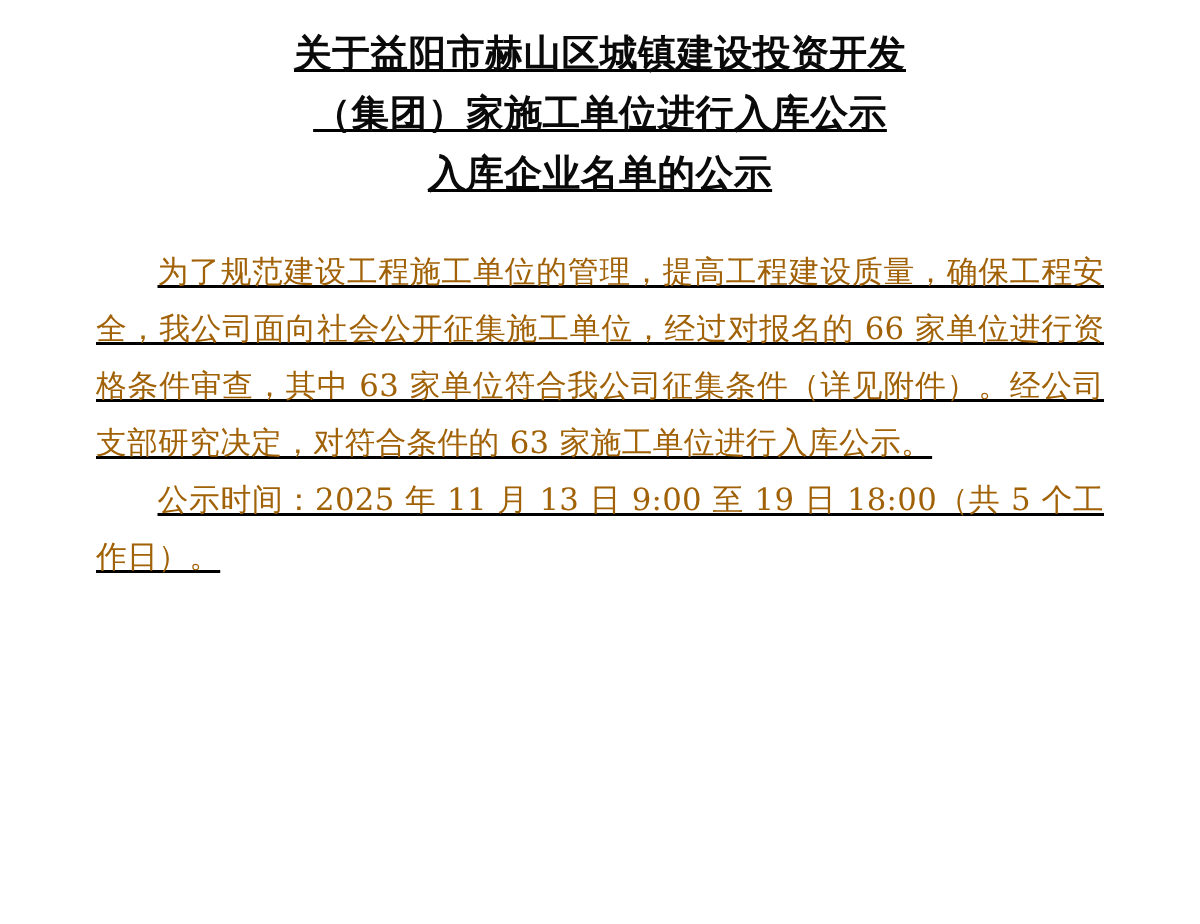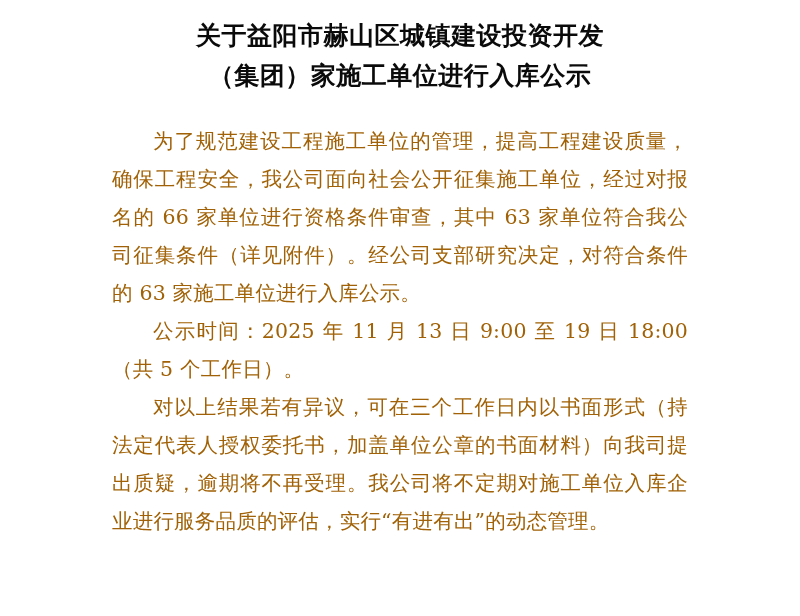--- a/index.html
+++ b/index.html
@@ -19,7 +19,8 @@
     width: 800px;
     height: 545px;
     box-sizing: border-box;
-    padding: 0 112px;
+    padding: 0 64px;
+    text-decoration: underline;
   }
   .doc-title {
     margin: 0;

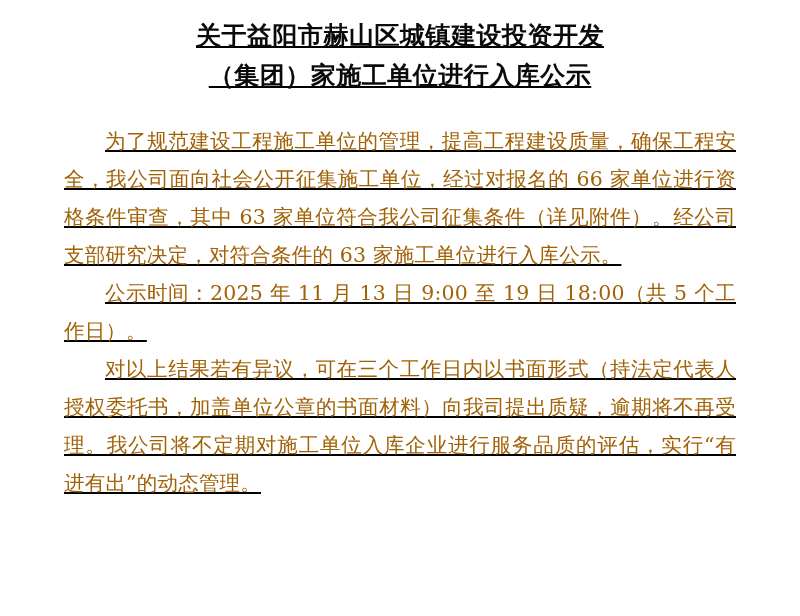--- a/index.html
+++ b/index.html
@@ -61,6 +61,7 @@
   <h1 class="doc-title">
     <span class="title-line">关于益阳市赫山区城镇建设投资开发</span>
     <span class="title-line">（集团）家施工单位进行入库公示</span>
+    <span class="title-line">入库企业名单的公示</span>
   </h1>
 
   <div class="body-text">

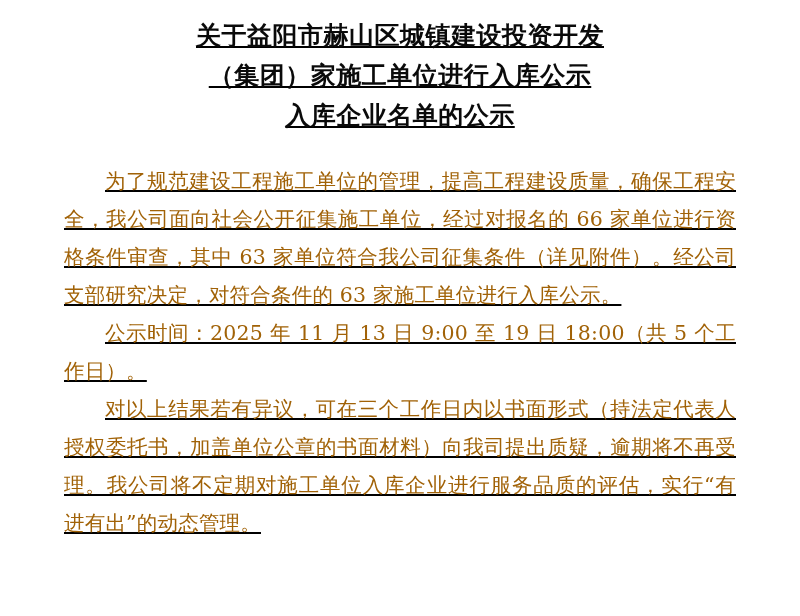--- a/index.html
+++ b/index.html
@@ -67,7 +67,6 @@
   <div class="body-text">
     <p class="para">为了规范建设工程施工单位的管理，提高工程建设质量，确保工程安全，我公司面向社会公开征集施工单位，经过对报名的 66 家单位进行资格条件审查，其中 63 家单位符合我公司征集条件（详见附件）。经公司支部研究决定，对符合条件的 63 家施工单位进行入库公示。</p>
     <p class="para">公示时间：2025 年 11 月 13 日 9:00 至 19 日 18:00（共 5 个工作日）。</p>
-    <p class="para">对以上结果若有异议，可在三个工作日内以书面形式（持法定代表人授权委托书，加盖单位公章的书面材料）向我司提出质疑，逾期将不再受理。我公司将不定期对施工单位入库企业进行服务品质的评估，实行“有进有出”的动态管理。</p>
   </div>
 
 </div>

